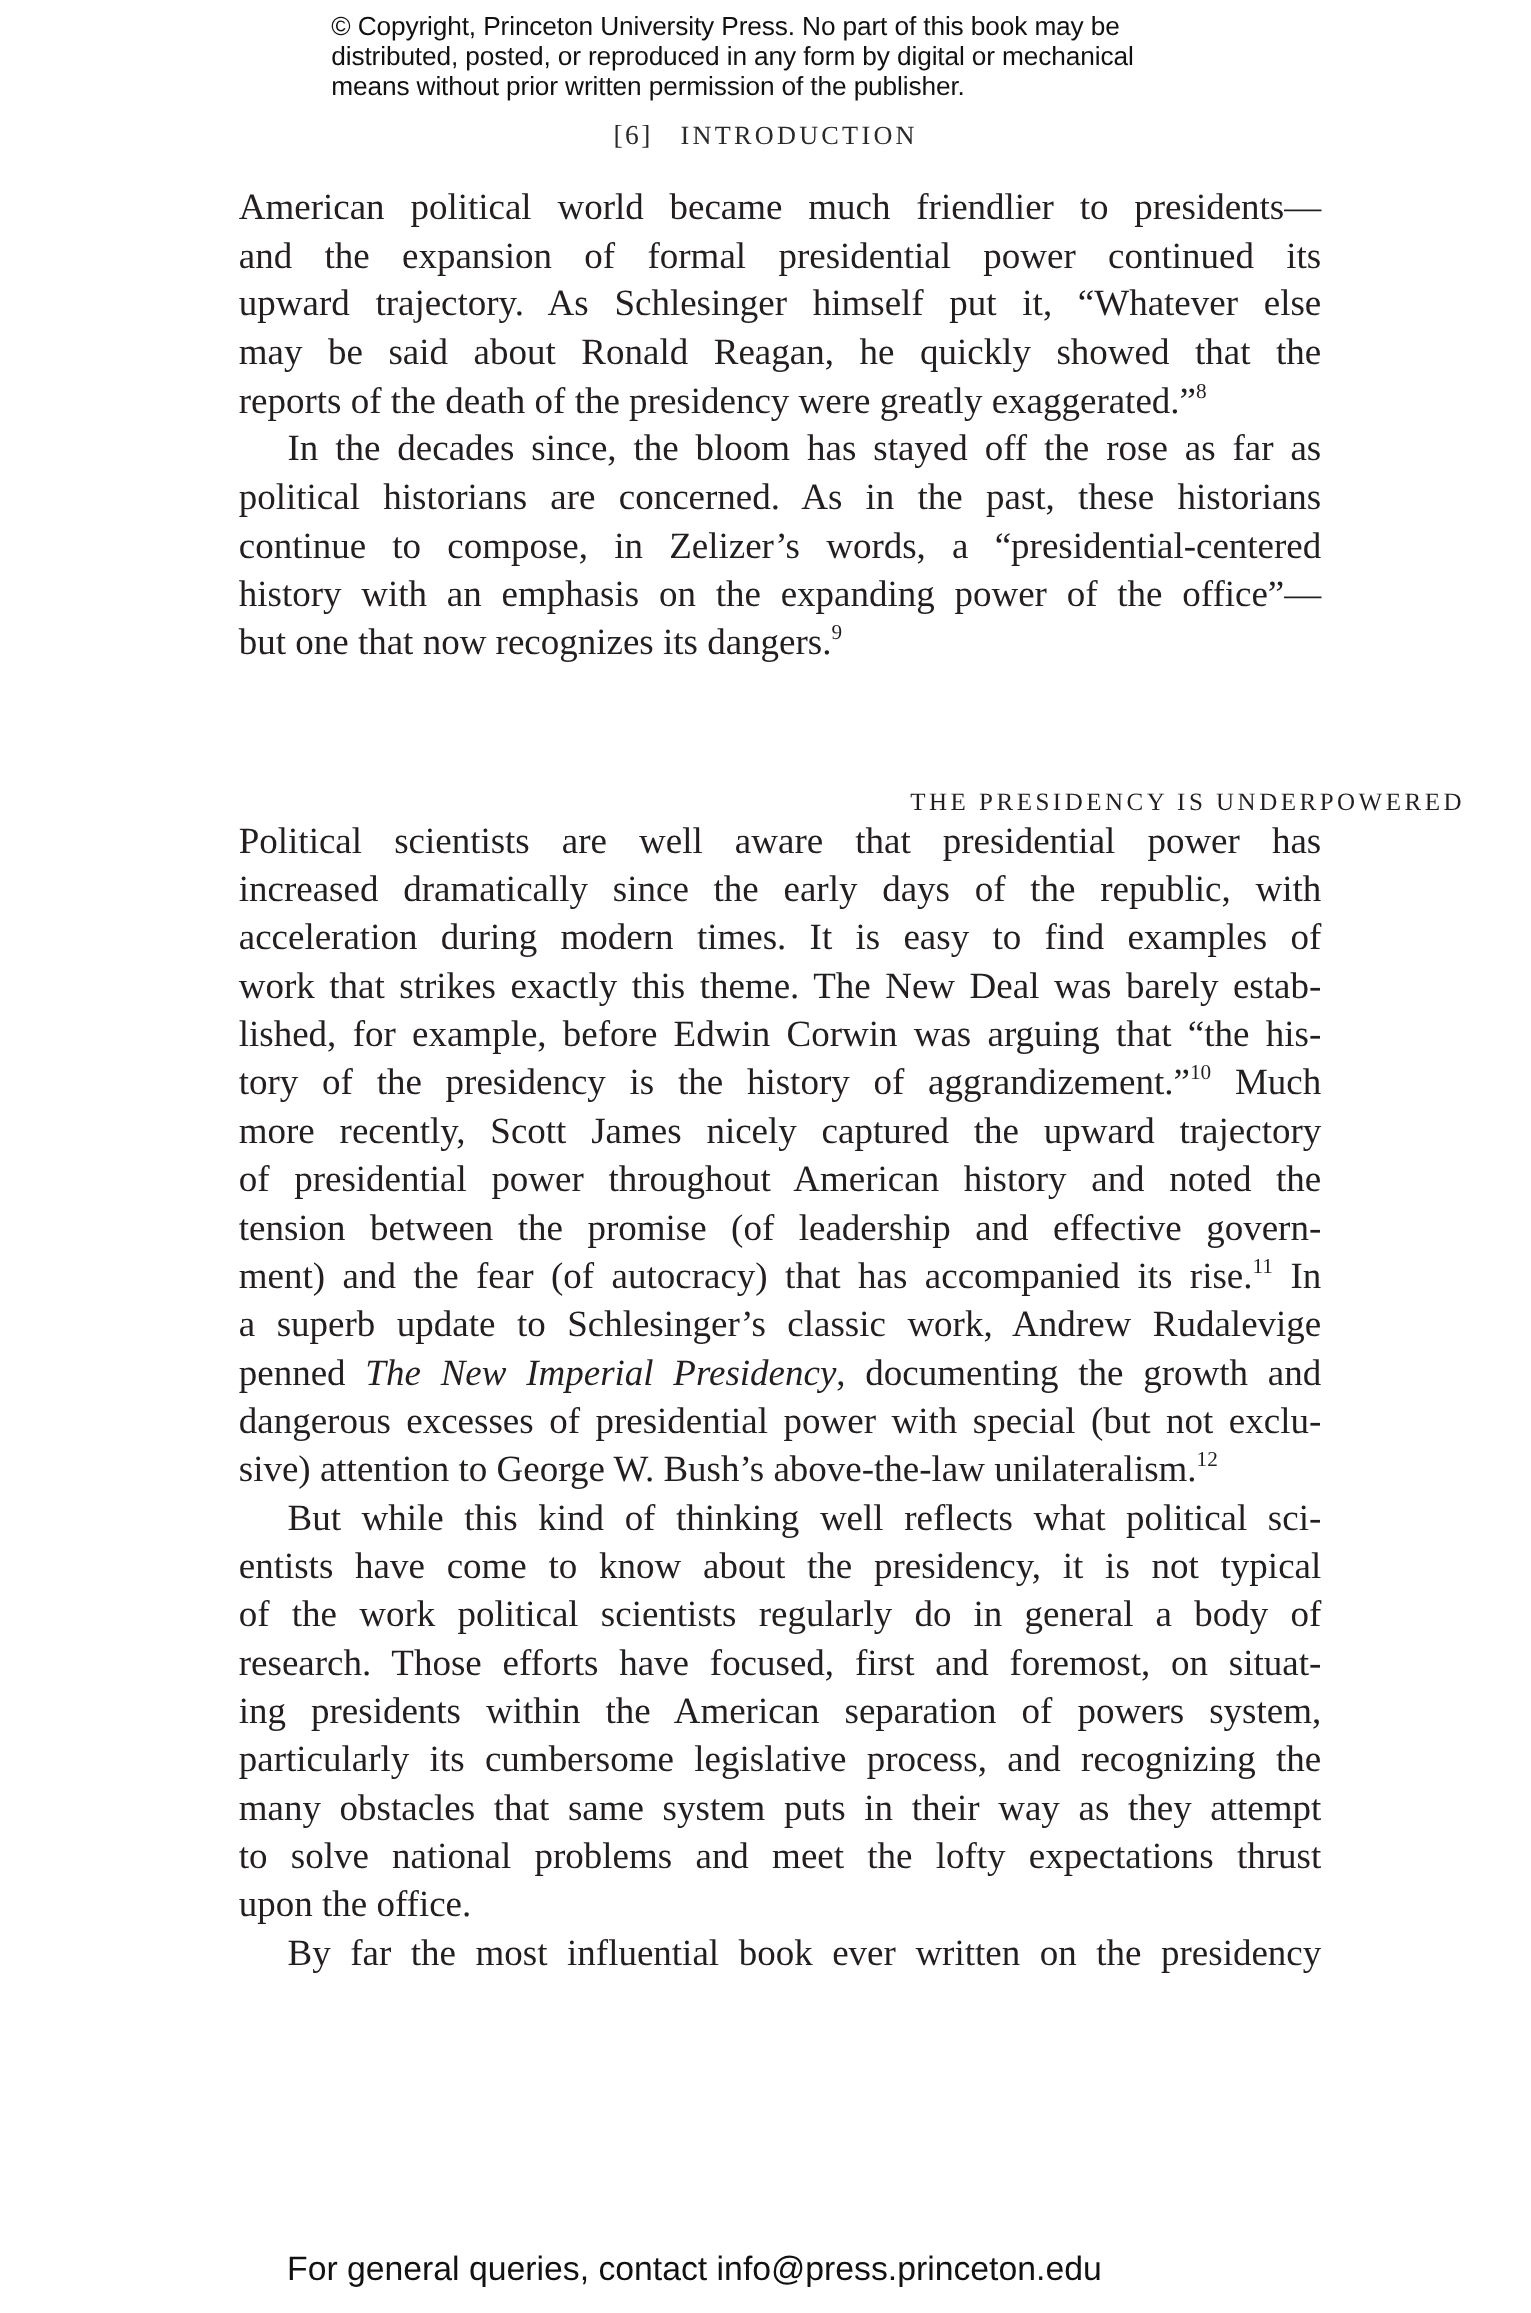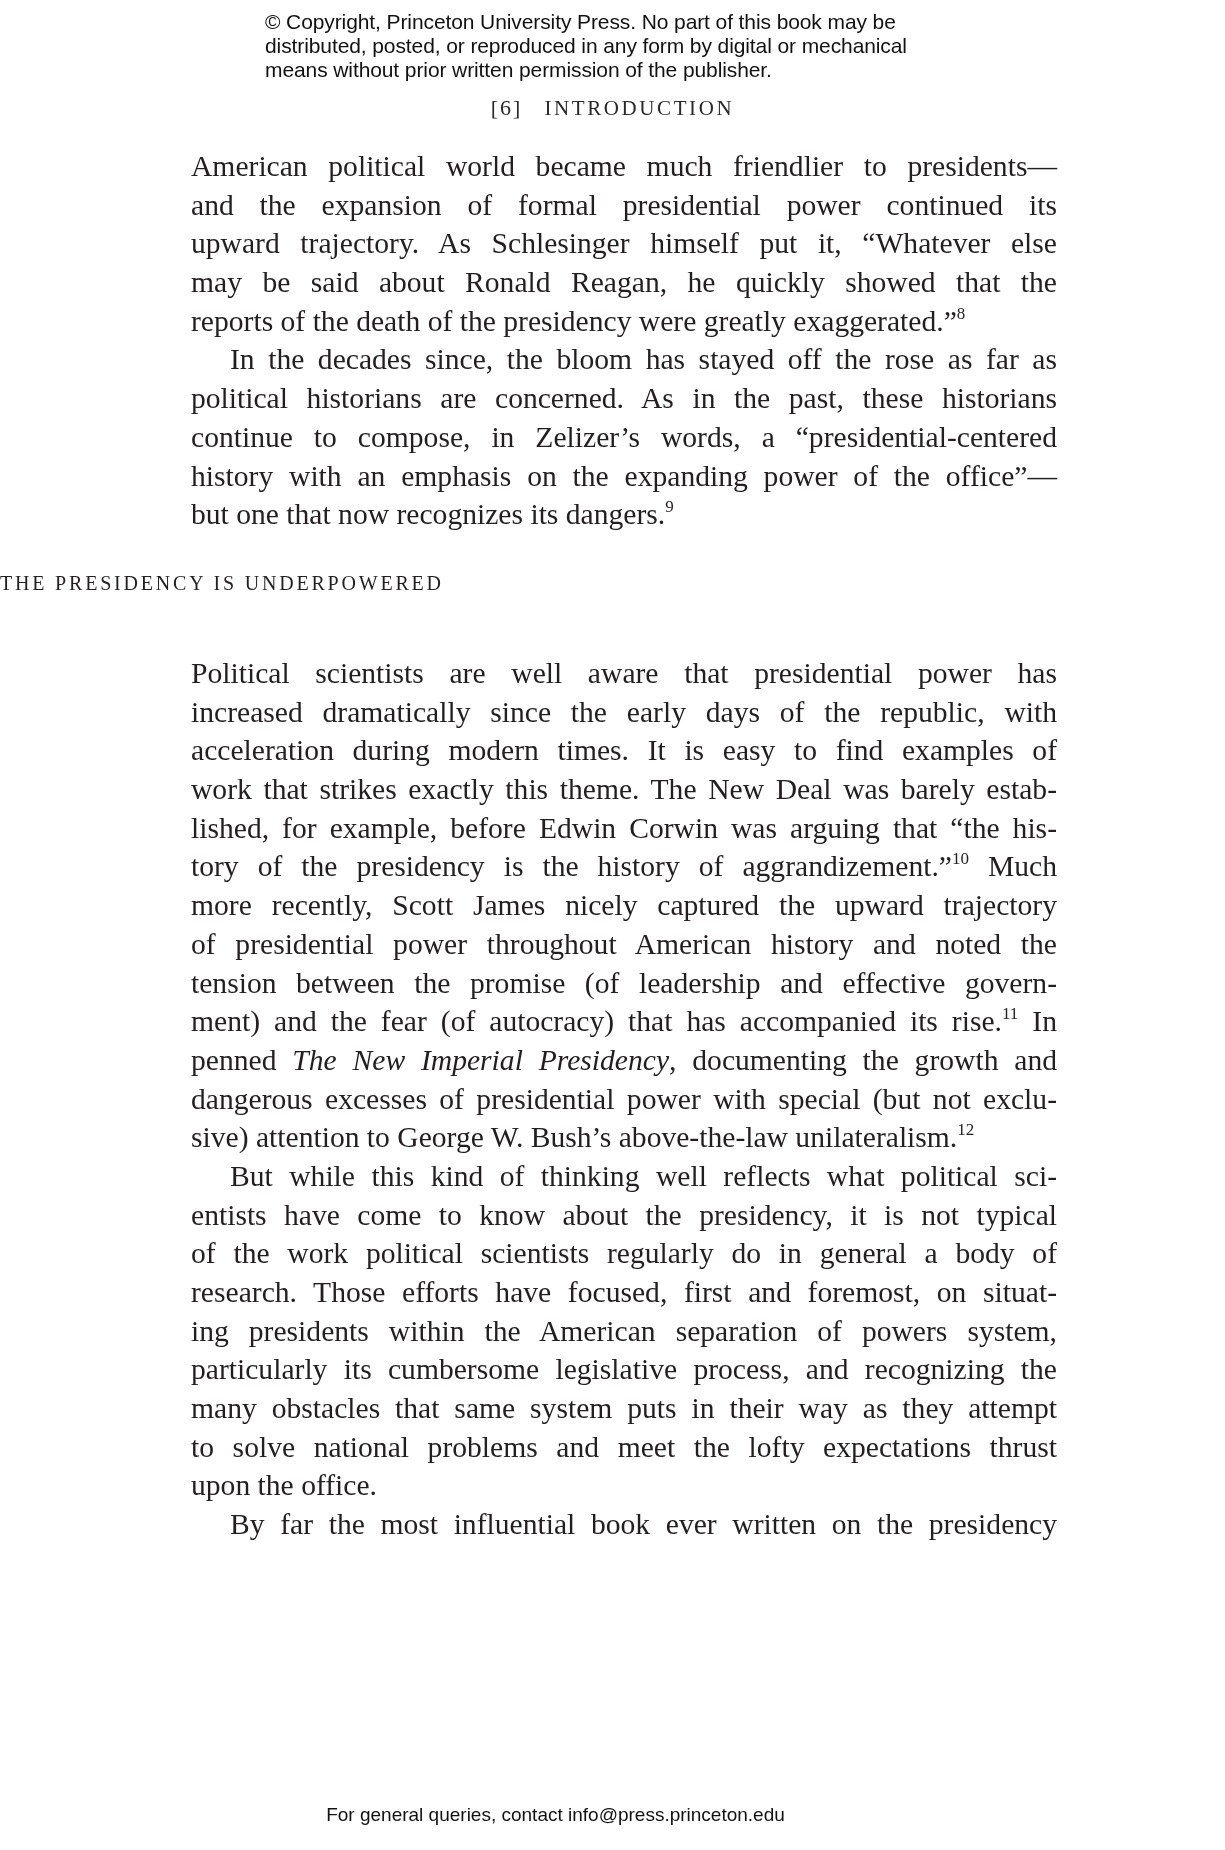--- a/index.html
+++ b/index.html
@@ -81,8 +81,8 @@
     position: absolute;
     left: 0;
     width: 1172px;
-    top: 570px;
-    text-align: left;
+    top: 629px;
+    text-align: right;
     font-family: "Liberation Serif", serif;
     font-size: 20px;
     letter-spacing: 2.8px;

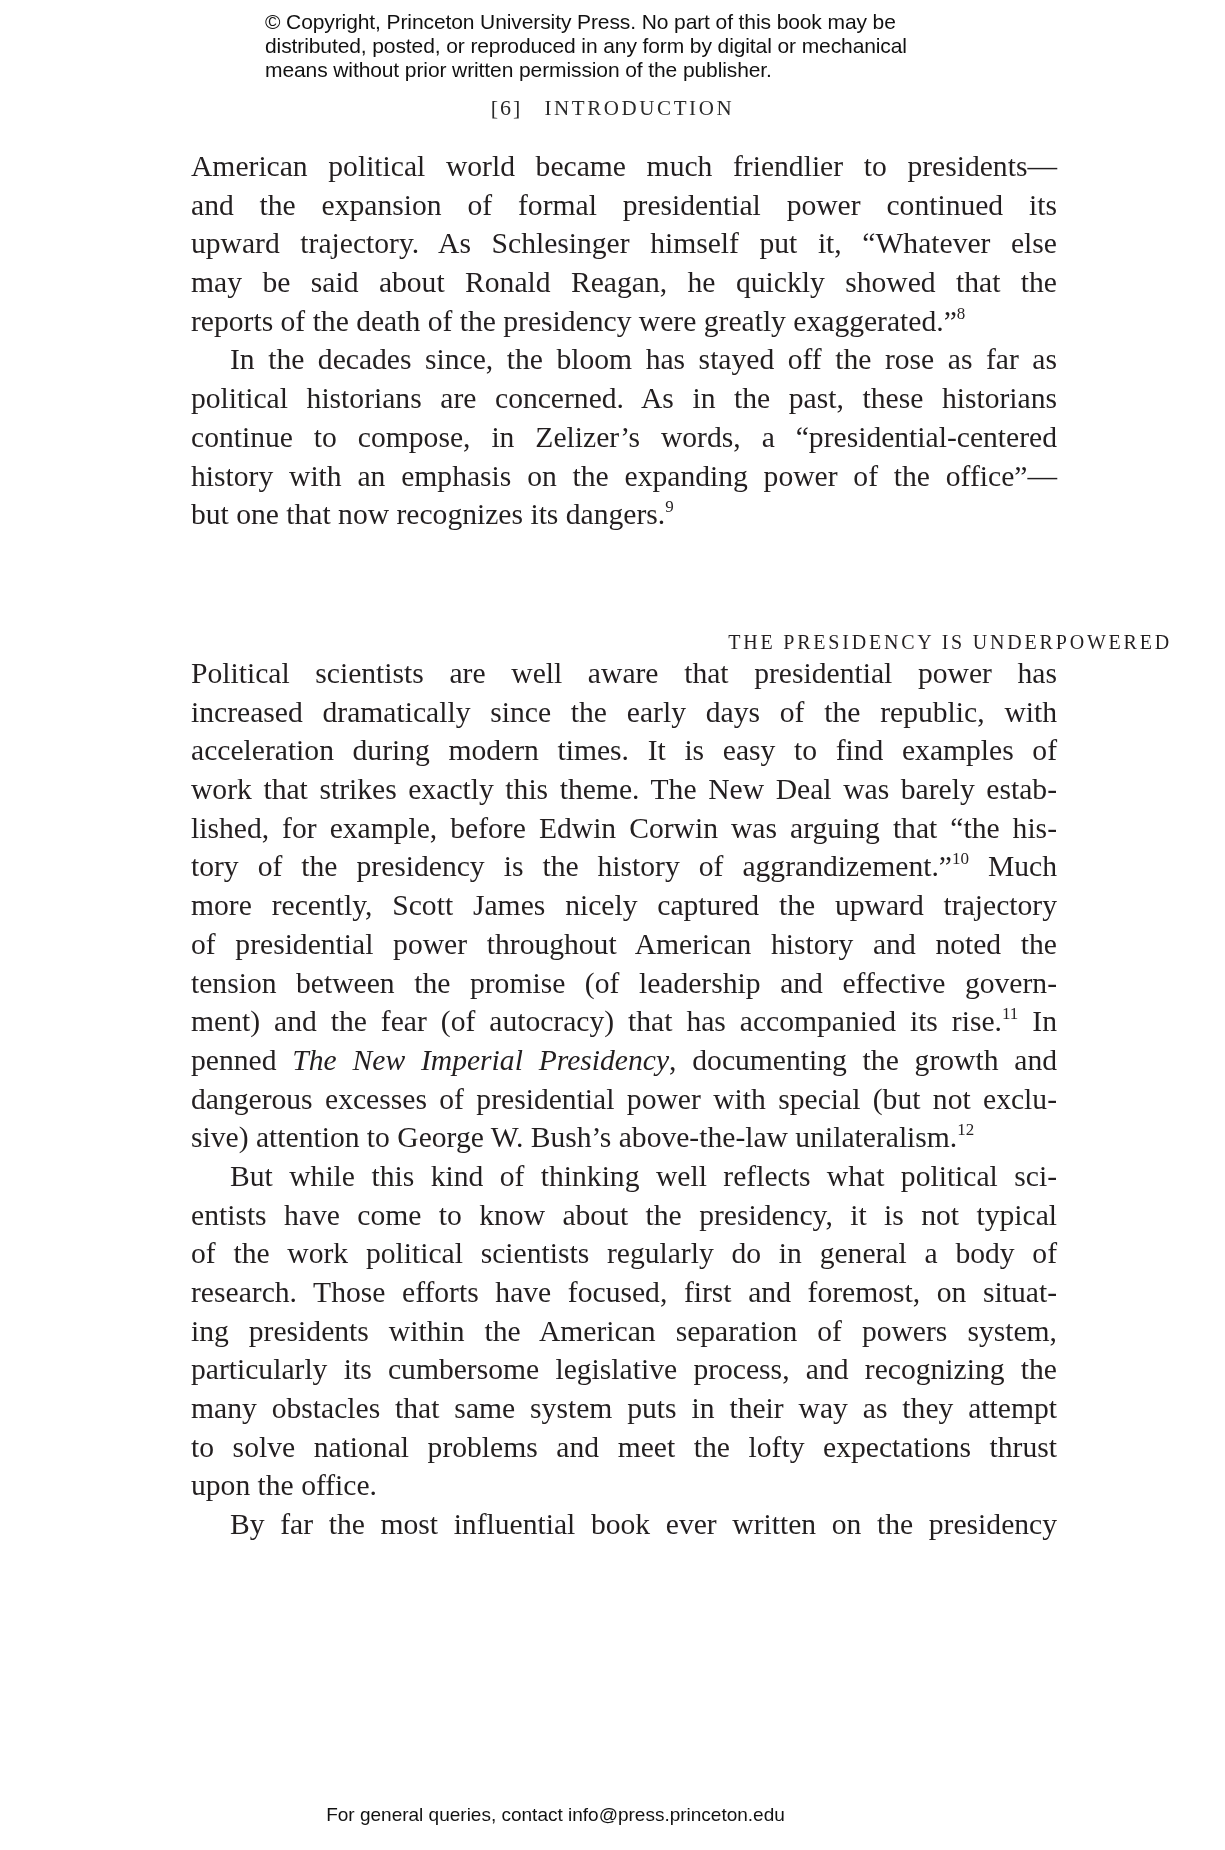--- a/index.html
+++ b/index.html
@@ -147,6 +147,7 @@
     <span class="line">of presidential power throughout American history and noted the</span>
     <span class="line">tension between the promise (of leadership and effective govern-</span>
     <span class="line"><span>ment) and the fear (of autocracy) that has accompanied its rise.</span><sup class="fn">11</sup> <span>In</span></span>
+    <span class="line">a superb update to Schlesinger’s classic work, Andrew Rudalevige</span>
     <span class="line"><span>penned</span> <em>The New Imperial Presidency</em><span>, documenting the growth and</span></span>
     <span class="line">dangerous excesses of presidential power with special (but not exclu-</span>
     <span class="line last"><span>sive) attention to George W. Bush’s above-the-law unilateralism.</span><sup class="fn">12</sup></span>

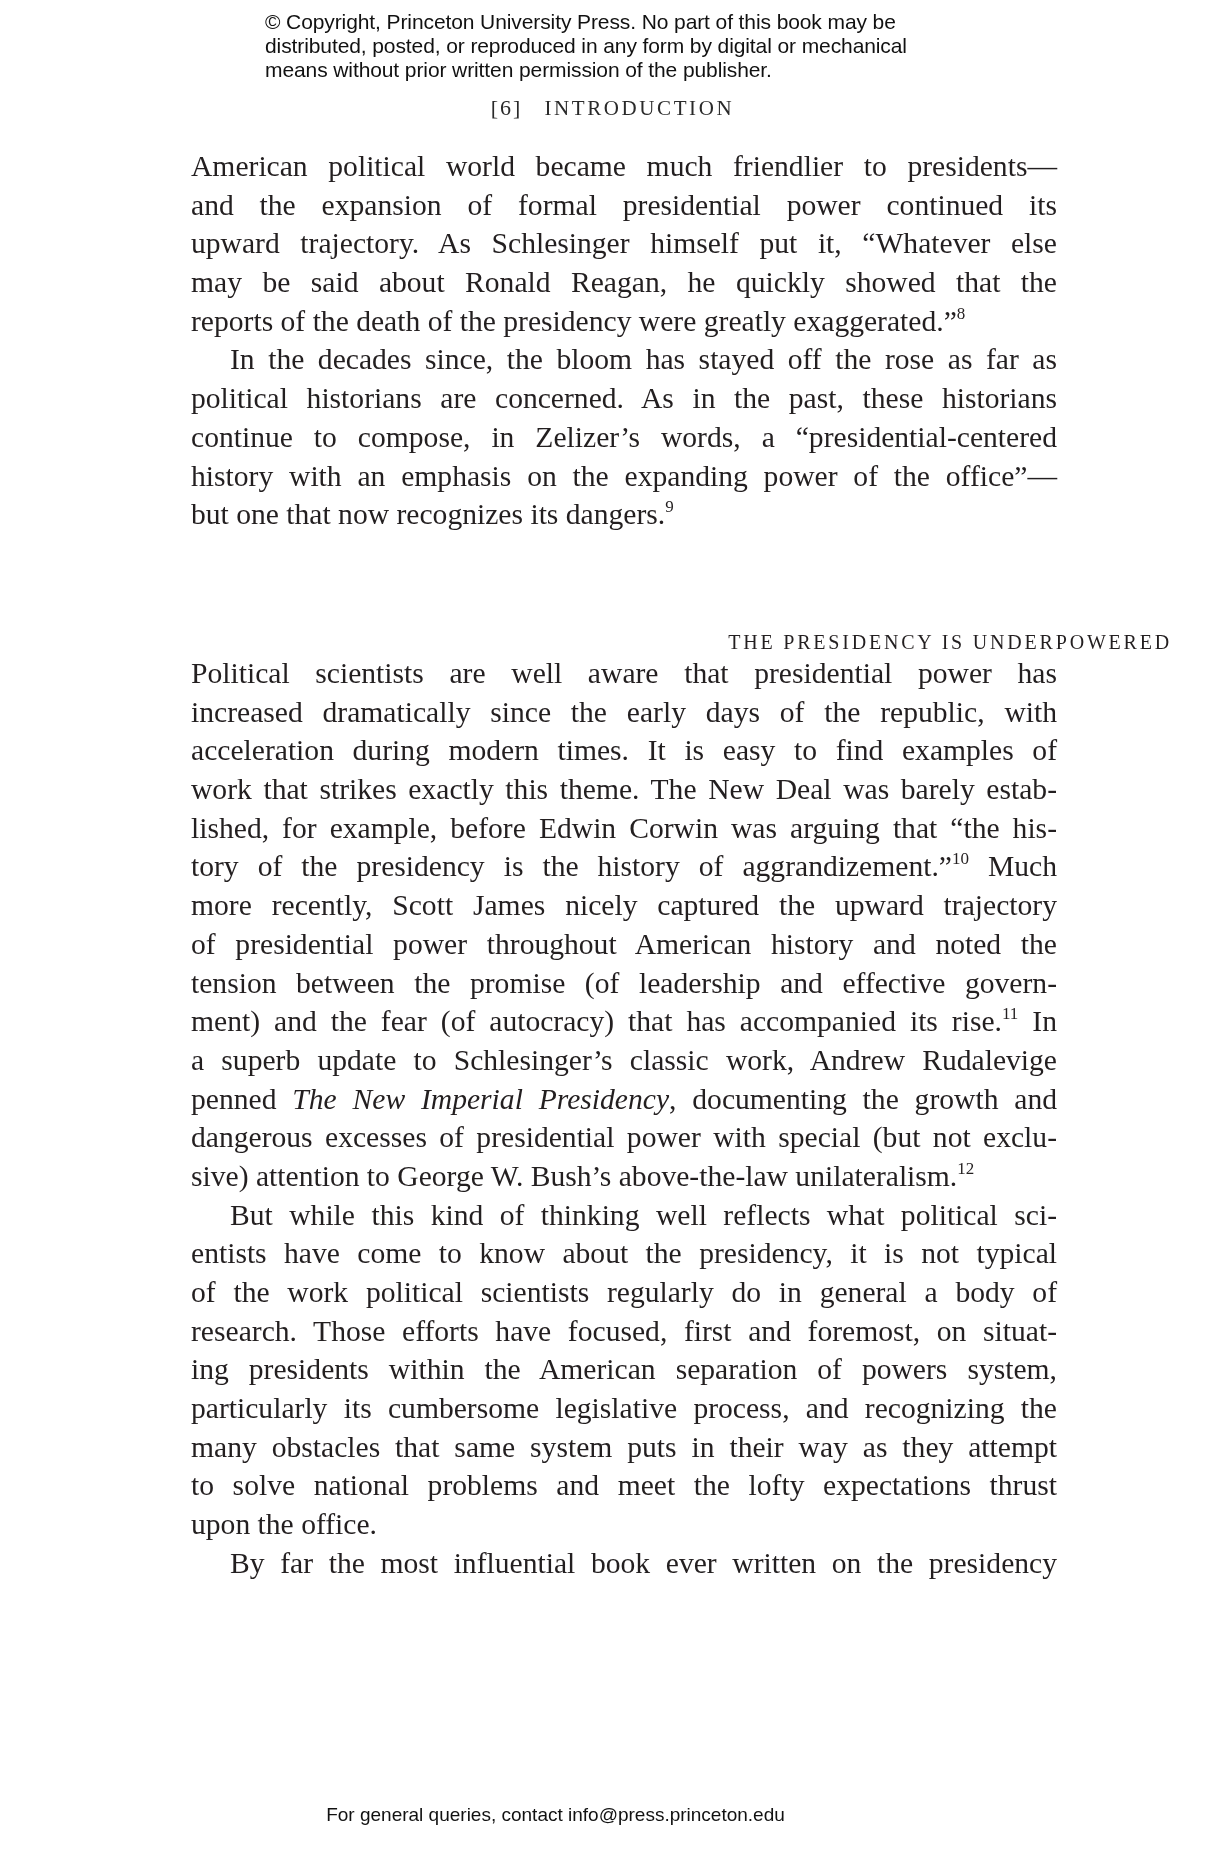--- a/index.html
+++ b/index.html
@@ -97,7 +97,7 @@
     top: 1802px;
     text-align: center;
     font-family: "Liberation Sans", sans-serif;
-    font-size: 19px;
+    font-size: 27px;
     line-height: 26px;
     color: #111111;
   }

